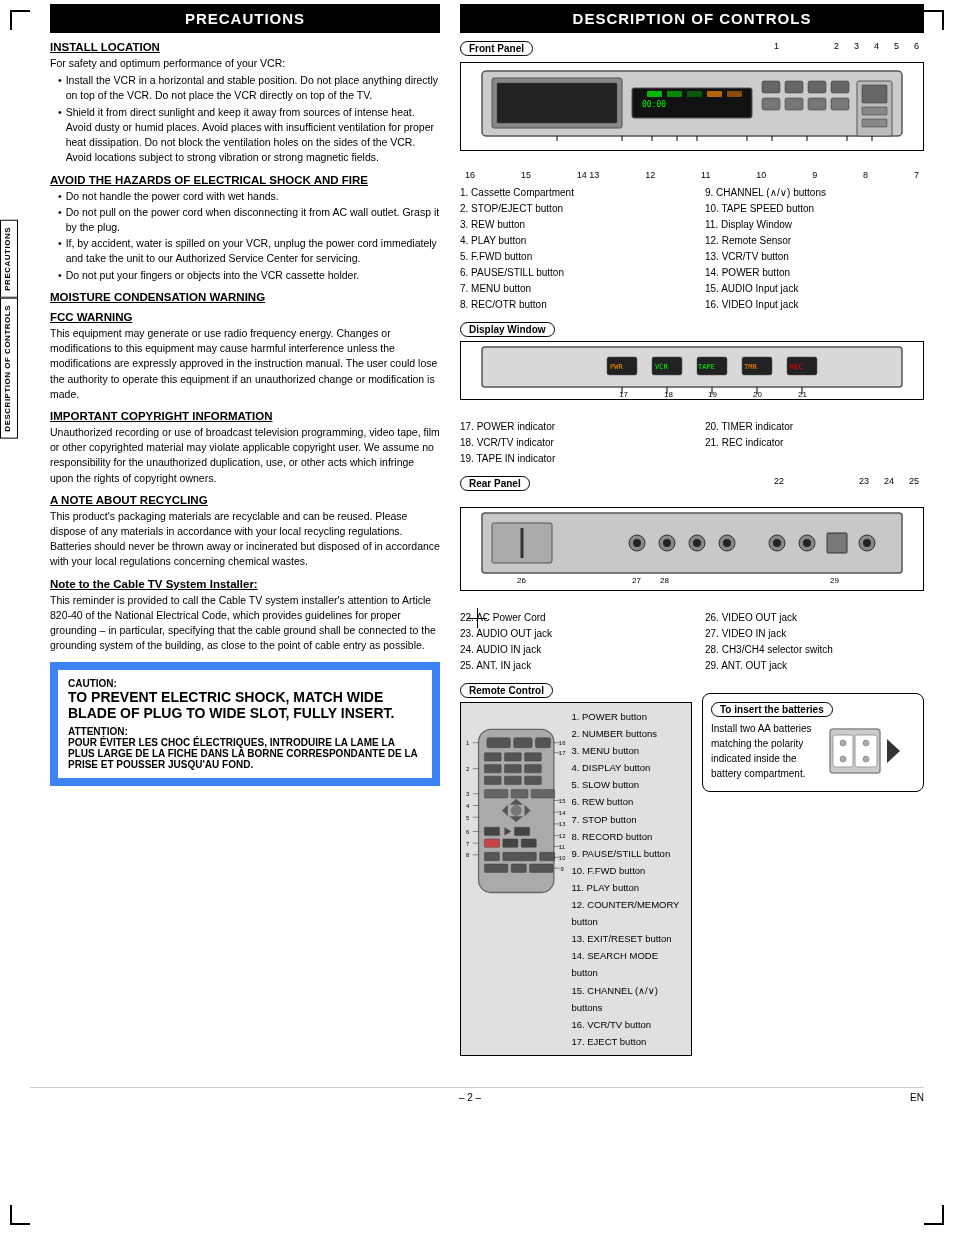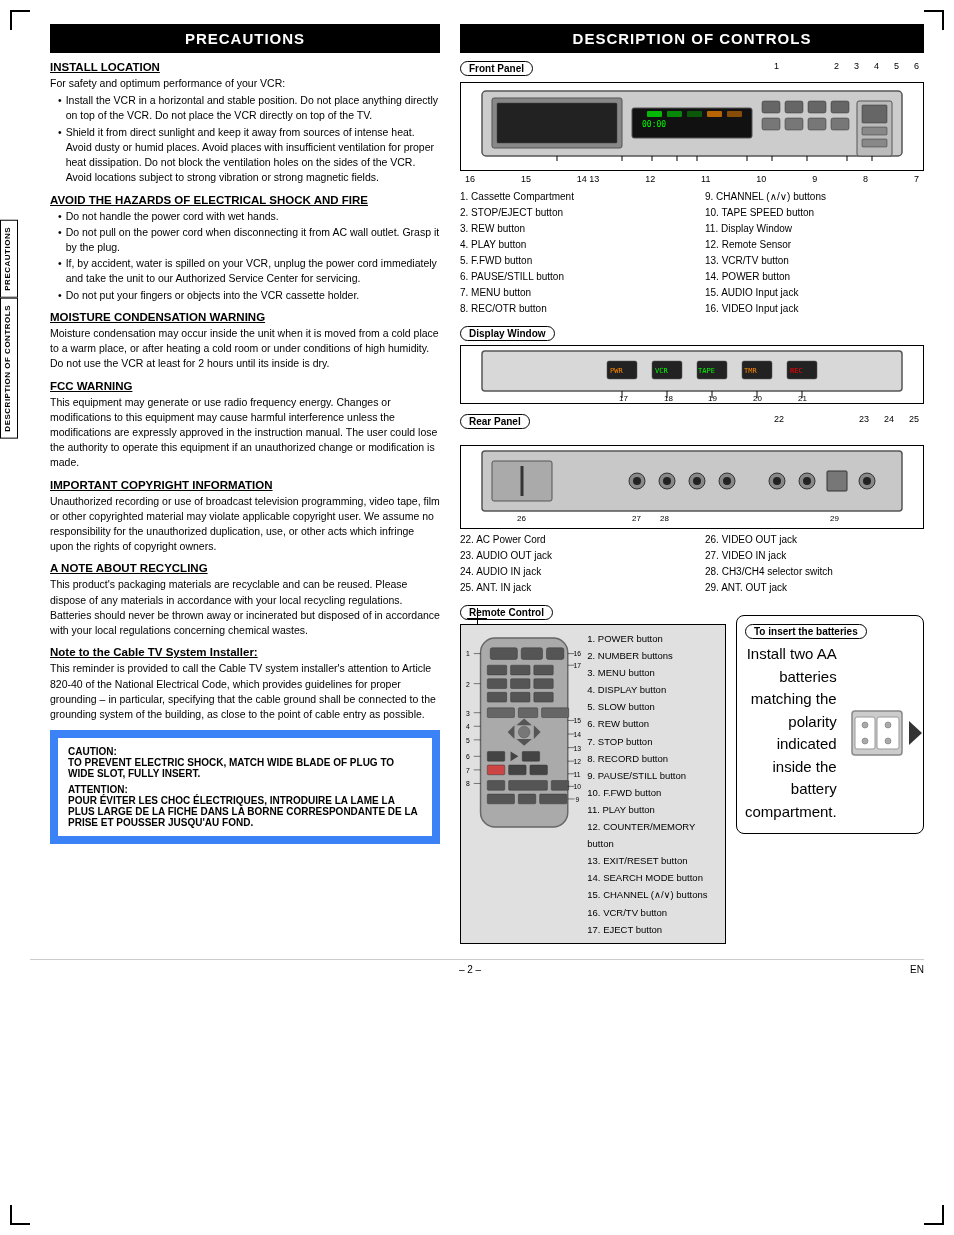--- a/index.html
+++ b/index.html
@@ -15,7 +15,7 @@
     .page {
       width: 954px;
       min-height: 1235px;
-      padding: 24px 30px;
+      padding: 4px 30px;
       position: relative;
     }
     

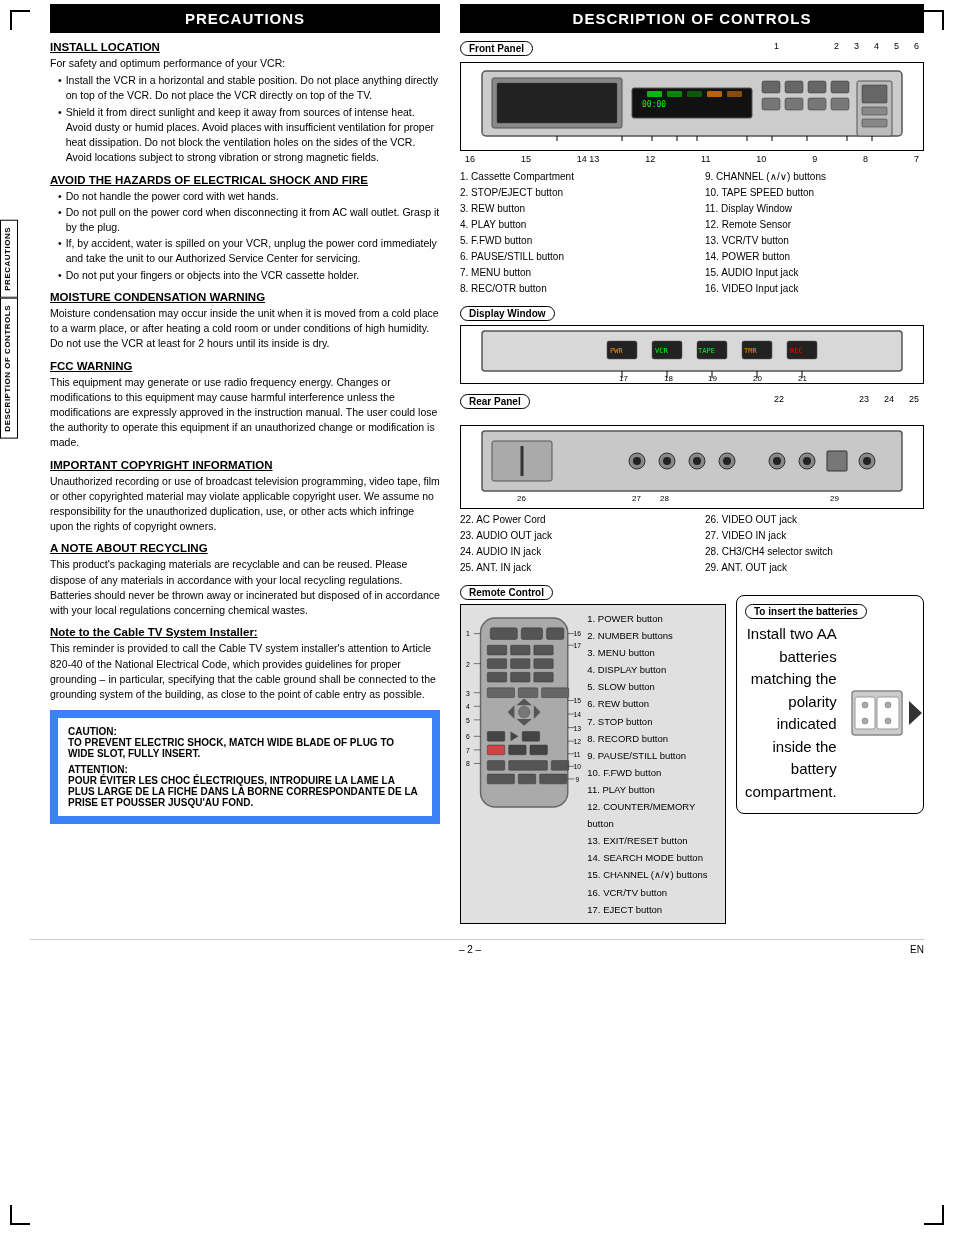--- a/index.html
+++ b/index.html
@@ -192,7 +192,7 @@
     .panel-box {
       border: 1px solid #000;
       position: relative;
-      margin-bottom: 3px;
+      margin-bottom: 19px;
     }
     
     .vcr-panel-svg {

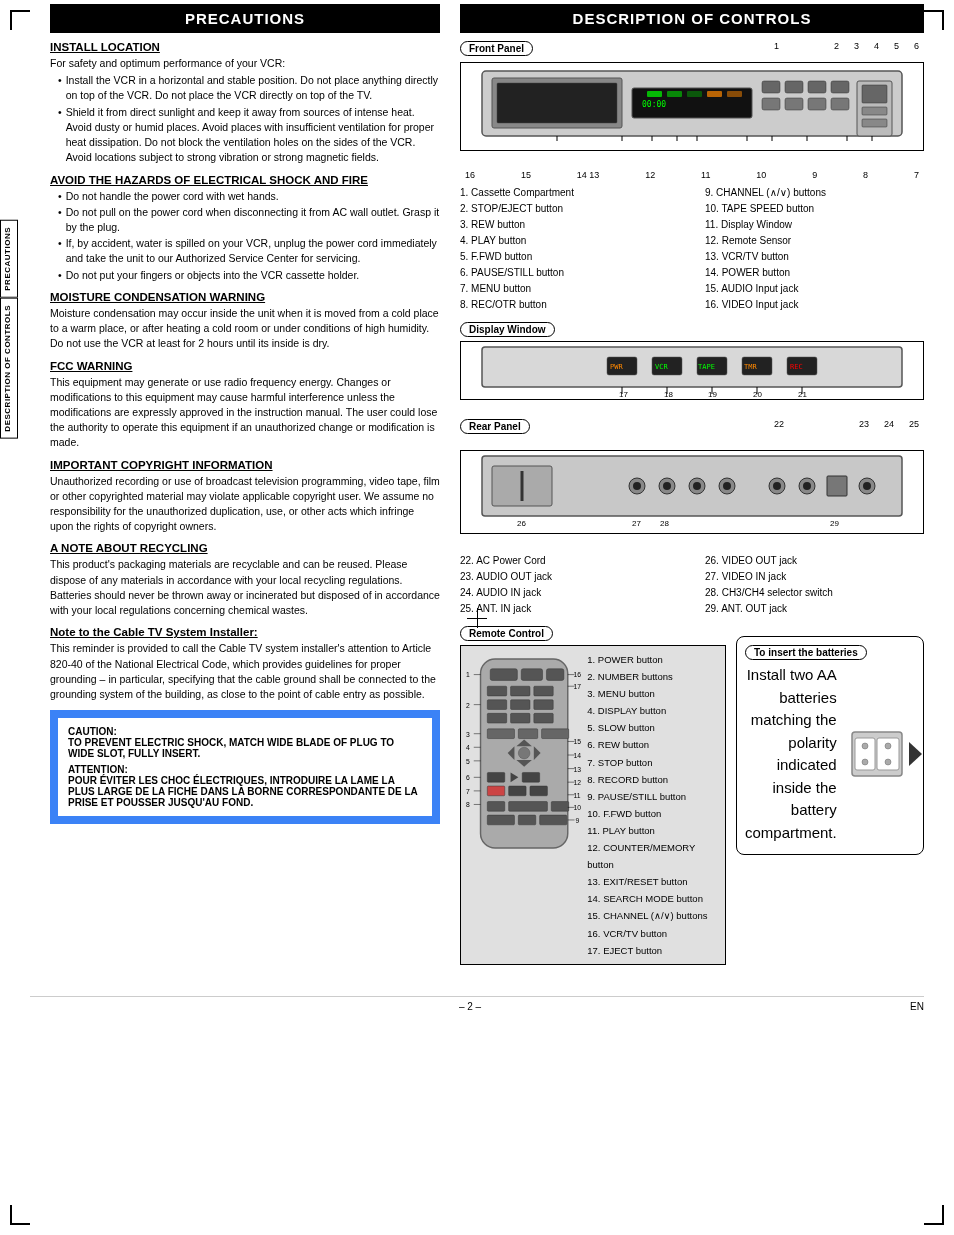--- a/index.html
+++ b/index.html
@@ -255,7 +255,6 @@
       </div>
 
       <div class="subsection-title">MOISTURE CONDENSATION WARNING</div>
-      <p>Moisture condensation may occur inside the unit when it is moved from a cold place to a warm place, or after heating a cold room or under conditions of high humidity. Do not use the VCR at least for 2 hours until its inside is dry.</p>
 
       <div class="subsection-title">FCC WARNING</div>
       <p>This equipment may generate or use radio frequency energy. Changes or modifications to this equipment may cause harmful interference unless the modifications are expressly approved in the instruction manual. The user could lose the authority to operate this equipment if an unauthorized change or modification is made.</p>

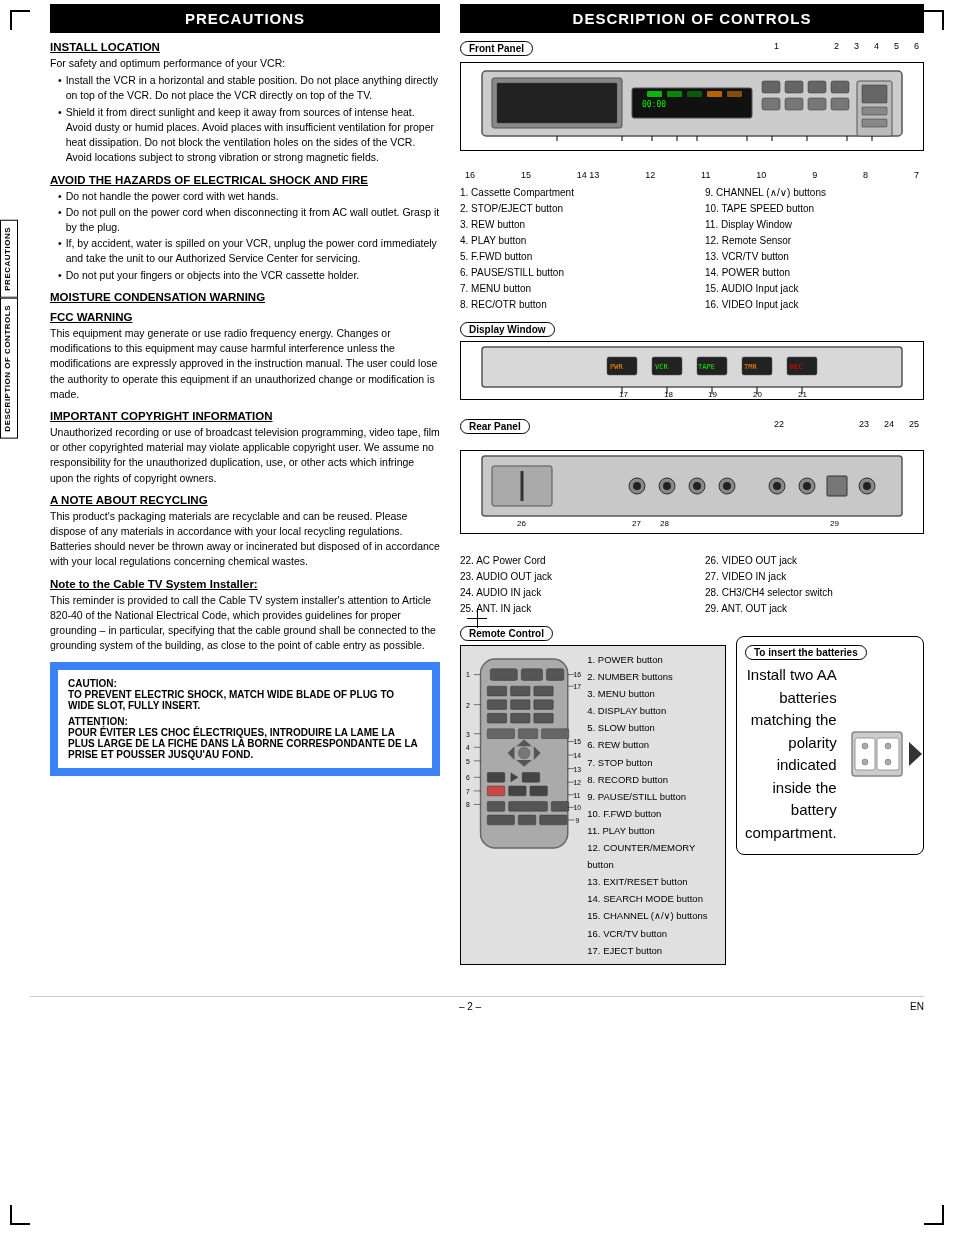--- a/index.html
+++ b/index.html
@@ -398,6 +398,14 @@
           </svg>
         </div>
         
+        <div class="desc-list" style="margin-top:8px;">
+          <div class="desc-item">17. POWER indicator</div>
+          <div class="desc-item">20. TIMER indicator</div>
+          <div class="desc-item">18. VCR/TV indicator</div>
+          <div class="desc-item">21. REC indicator</div>
+          <div class="desc-item">19. TAPE IN indicator</div>
+          <div class="desc-item"></div>
+        </div>
       </div>
 
       <div class="diagram-section">

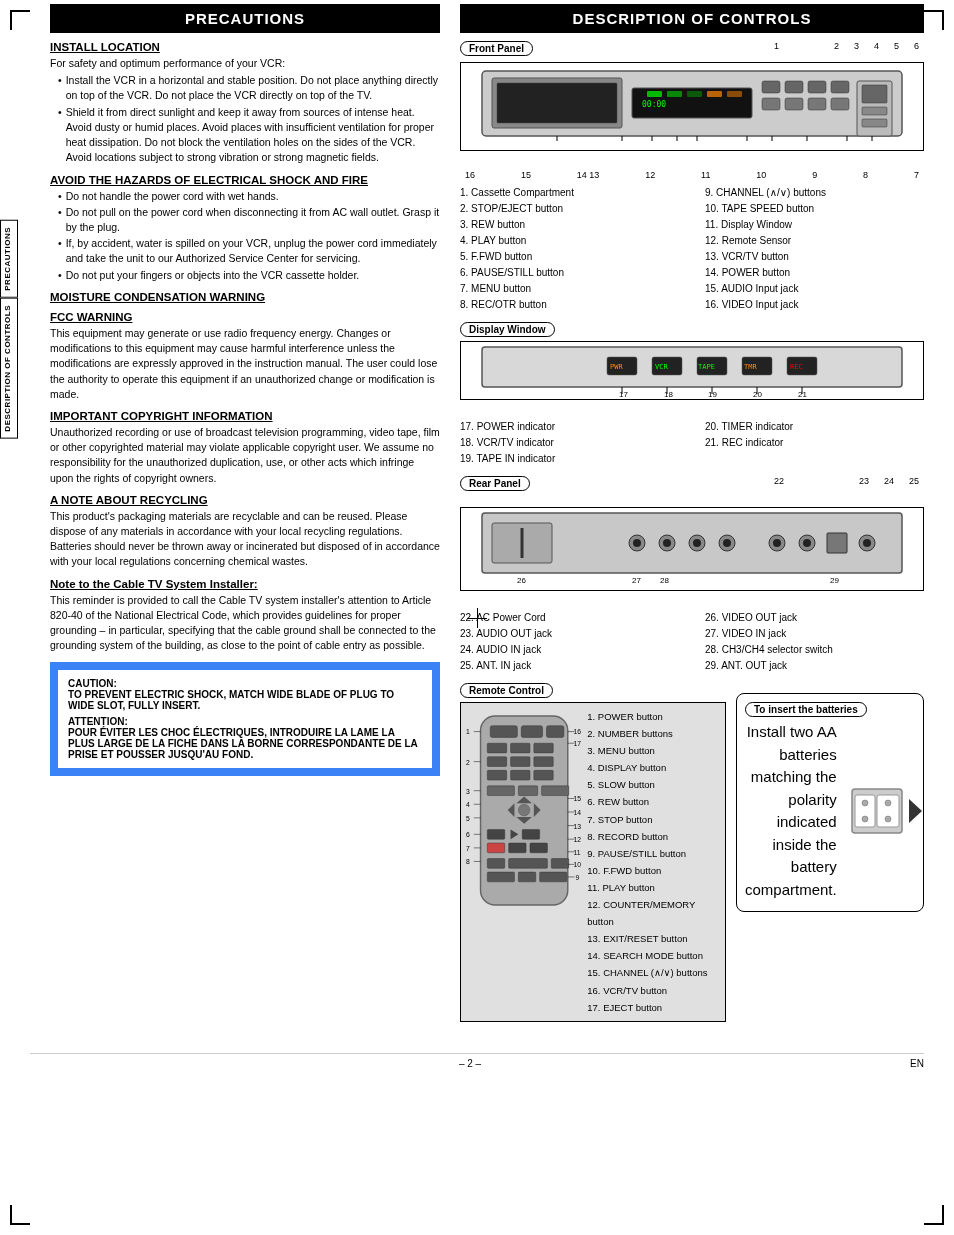--- a/index.html
+++ b/index.html
@@ -270,7 +270,7 @@
 
       <div class="caution-box">
         <div class="caution-title">CAUTION:</div>
-        <div style="font-weight:bold; font-size:10px;">TO PREVENT ELECTRIC SHOCK, MATCH WIDE BLADE OF PLUG TO WIDE SLOT, FULLY INSERT.</div>
+        <div style="font-weight:bold; font-size:14px;">TO PREVENT ELECTRIC SHOCK, MATCH WIDE BLADE OF PLUG TO WIDE SLOT, FULLY INSERT.</div>
         <div class="caution-title" style="margin-top:5px;">ATTENTION:</div>
         <div style="font-weight:bold; font-size:10px;">POUR ÉVITER LES CHOC ÉLECTRIQUES, INTRODUIRE LA LAME LA PLUS LARGE DE LA FICHE DANS LA BORNE CORRESPONDANTE DE LA PRISE ET POUSSER JUSQU'AU FOND.</div>
       </div>

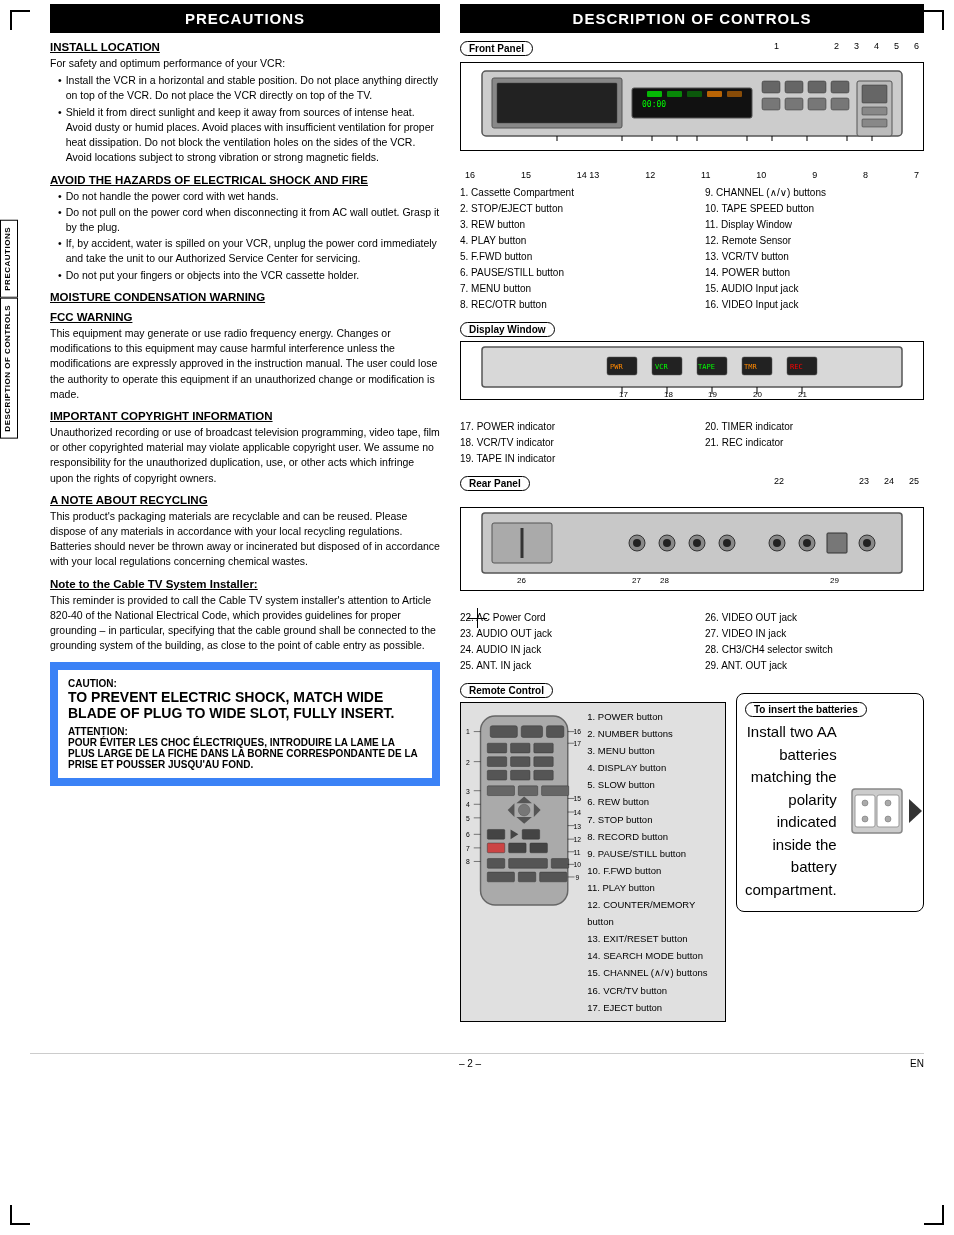--- a/index.html
+++ b/index.html
@@ -567,7 +567,7 @@
           </div>
         </div>
 
-        <div style="width:188px; flex-shrink:0; margin-top:0;">
+        <div style="width:222px; flex-shrink:0; margin-top:0;">
           <div class="battery-section">
             <div class="battery-label-box">To insert the batteries</div>
             <div class="battery-content">

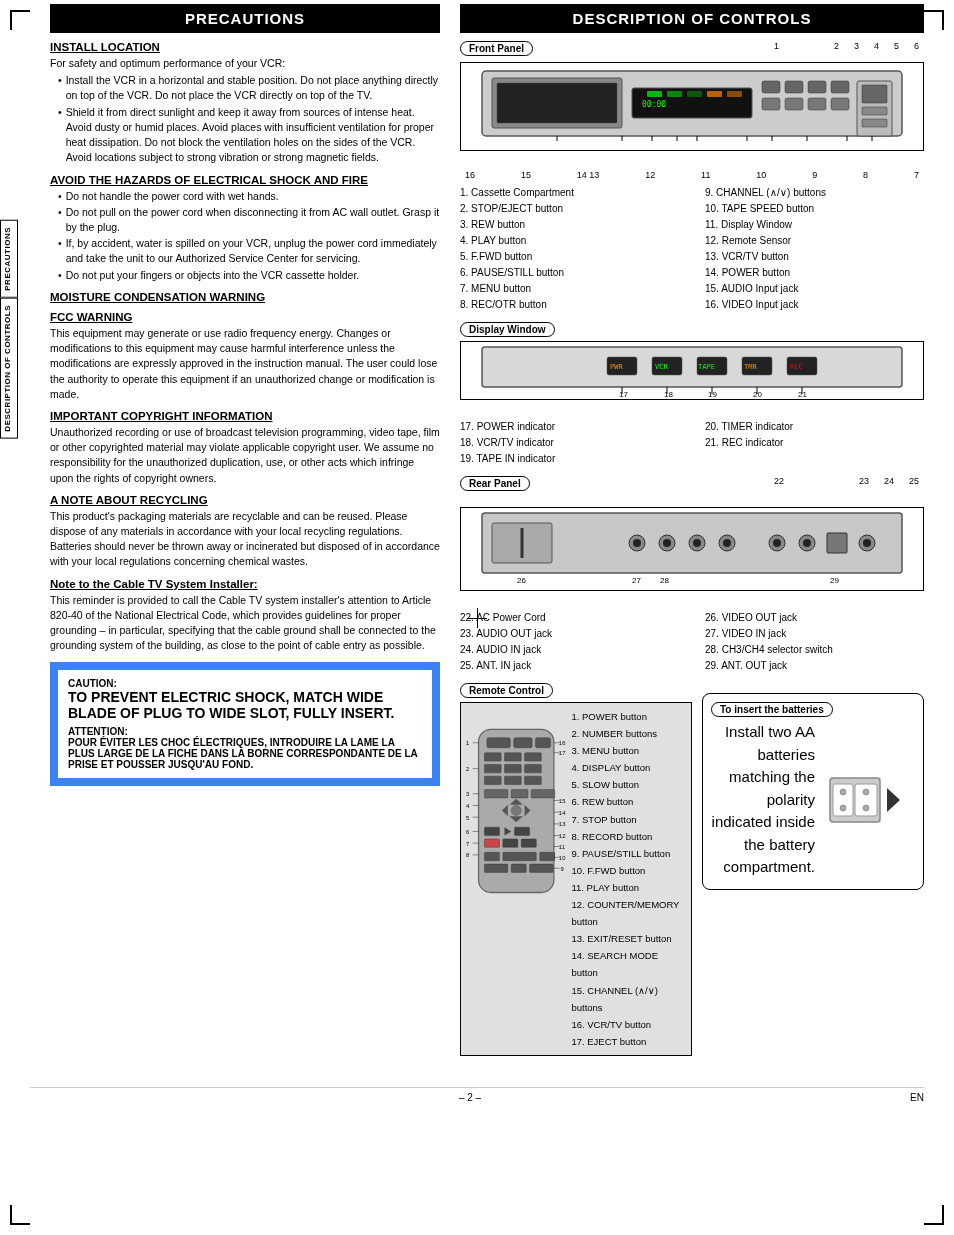--- a/index.html
+++ b/index.html
@@ -179,7 +179,7 @@
       align-items: center;
       gap: 10px;
     }
-    .battery-text { font-size: 15px; flex: 1; line-height: 1.5; text-align: right; }
+    .battery-text { font-size: 10px; flex: 1; line-height: 1.5; }
     
     .page-footer {
       display: flex;

